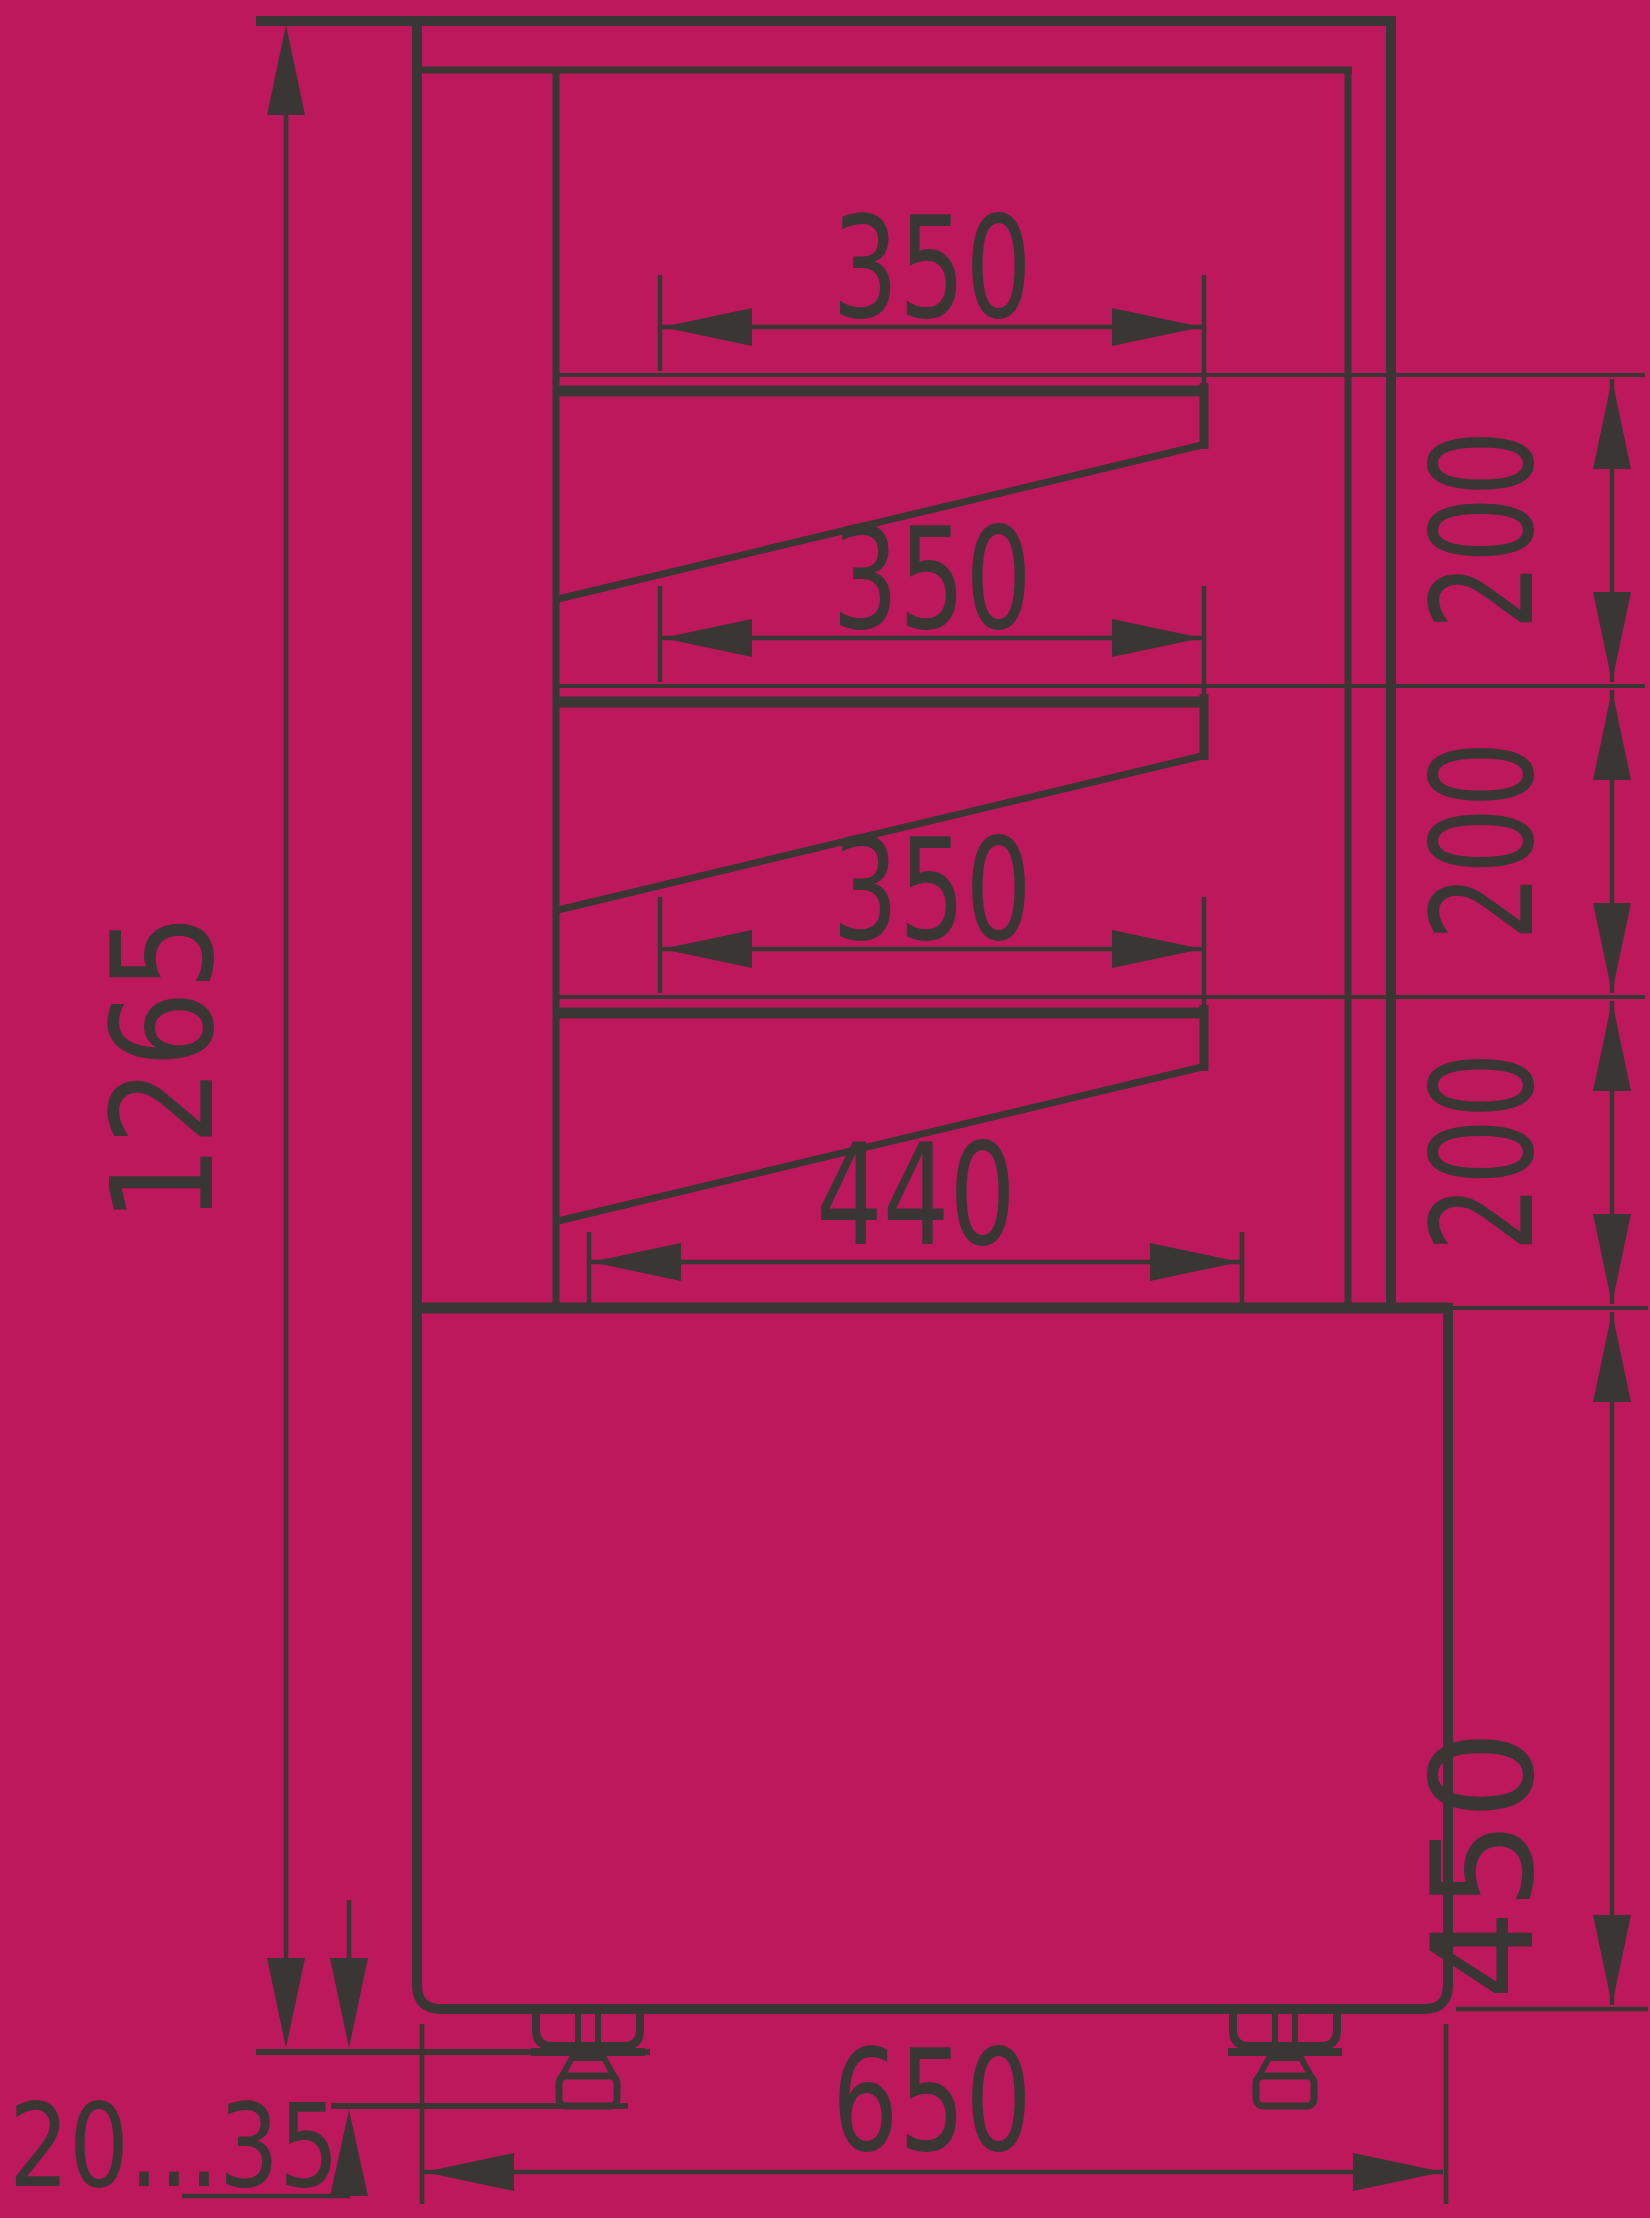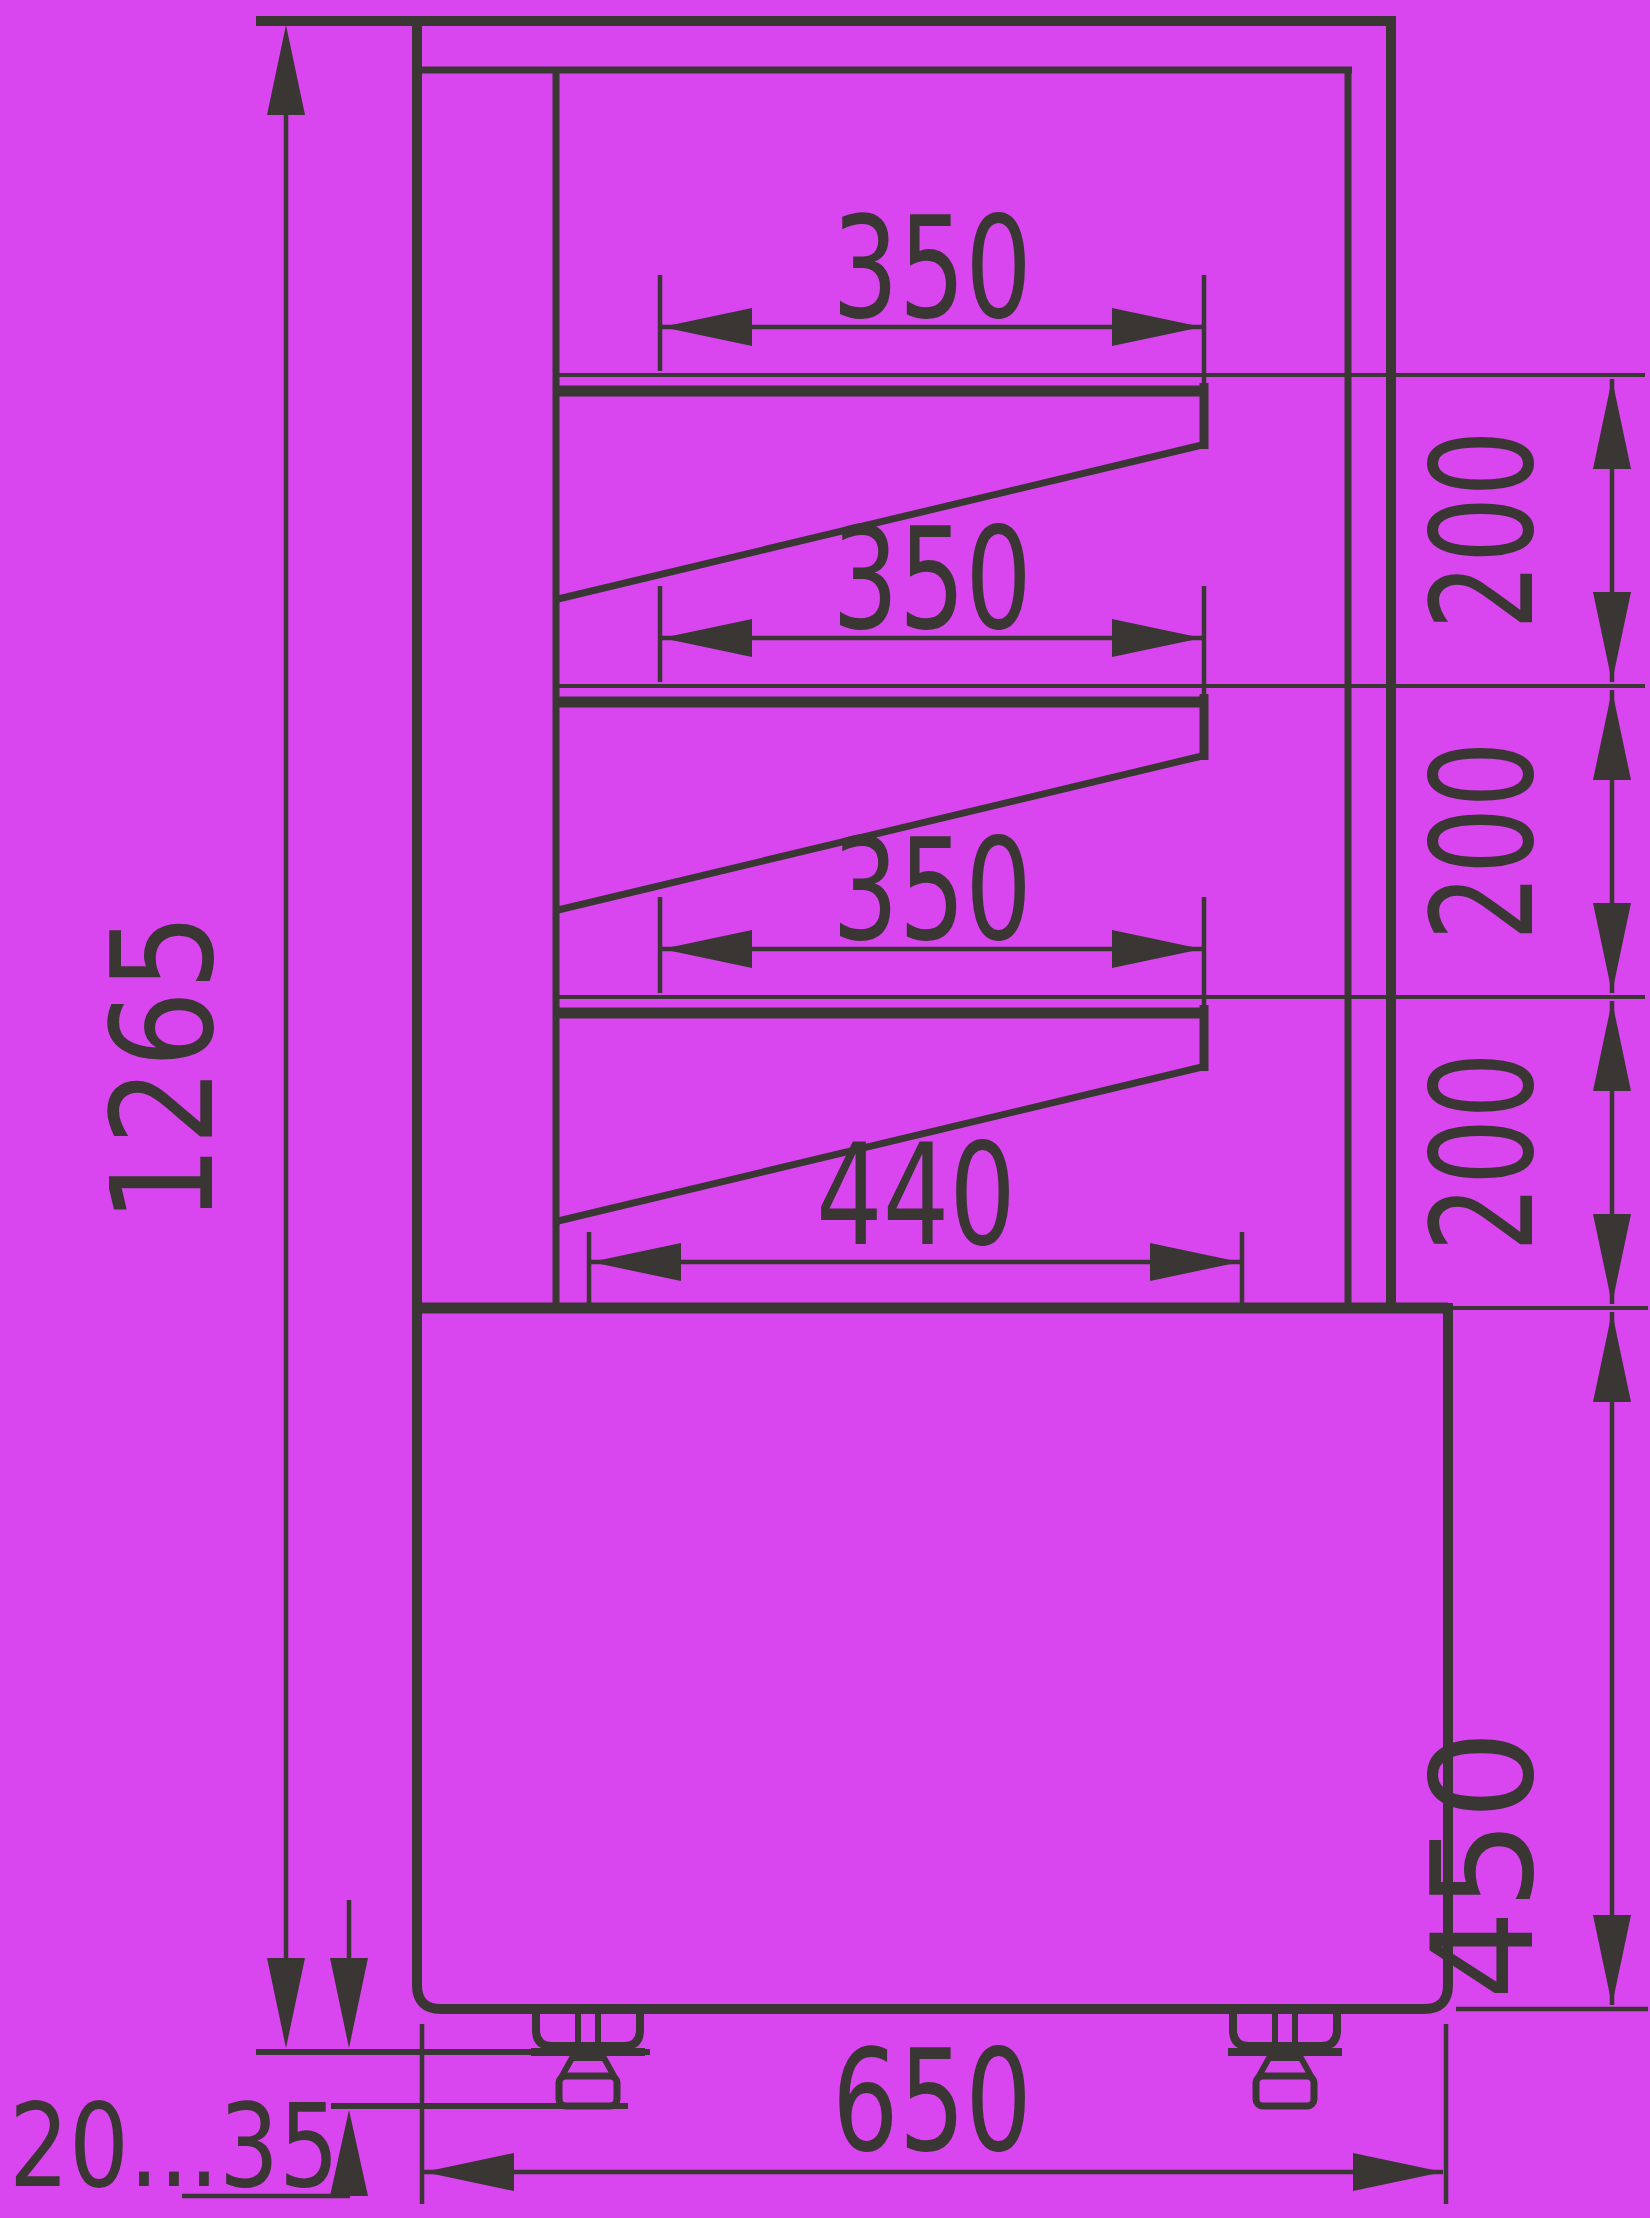--- a/index.html
+++ b/index.html
@@ -11,7 +11,7 @@
     width: 1650px;
     height: 2218px;
     margin: 0 auto;
-    background: #d946ef;
+    background: #be185d;
     position: relative;
   }
   svg { display: block; width: 100%; height: 100%; }

